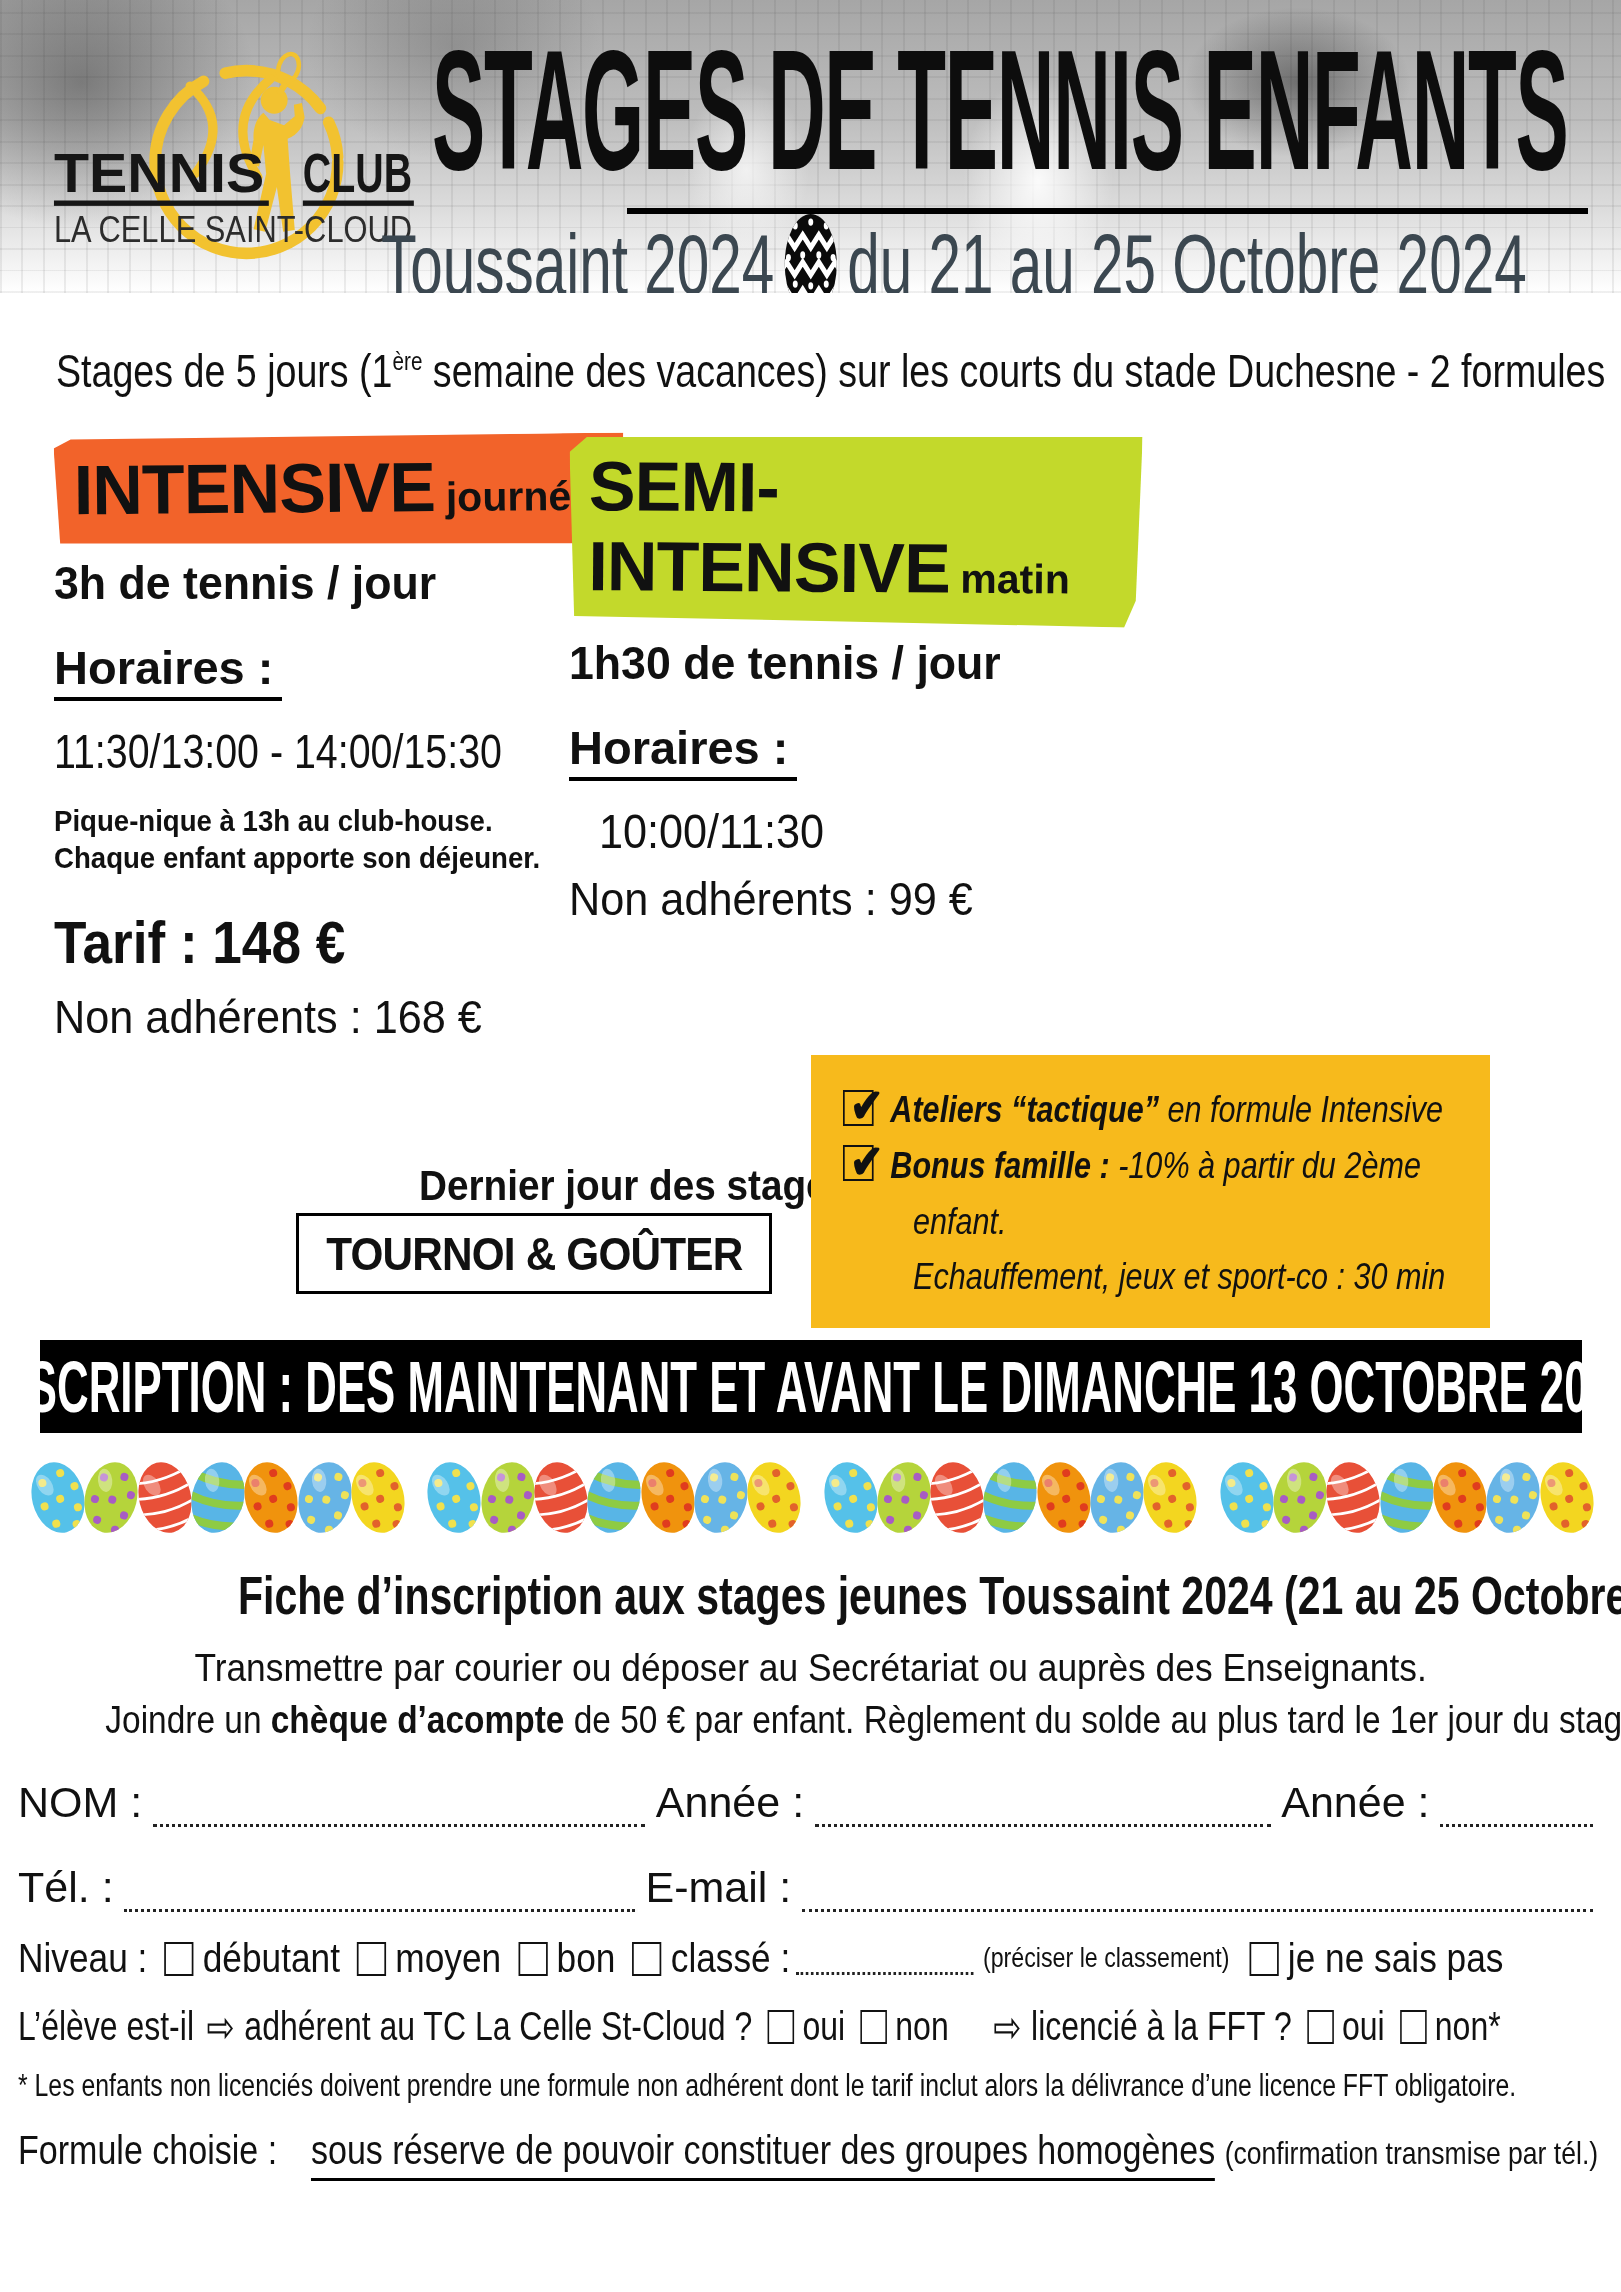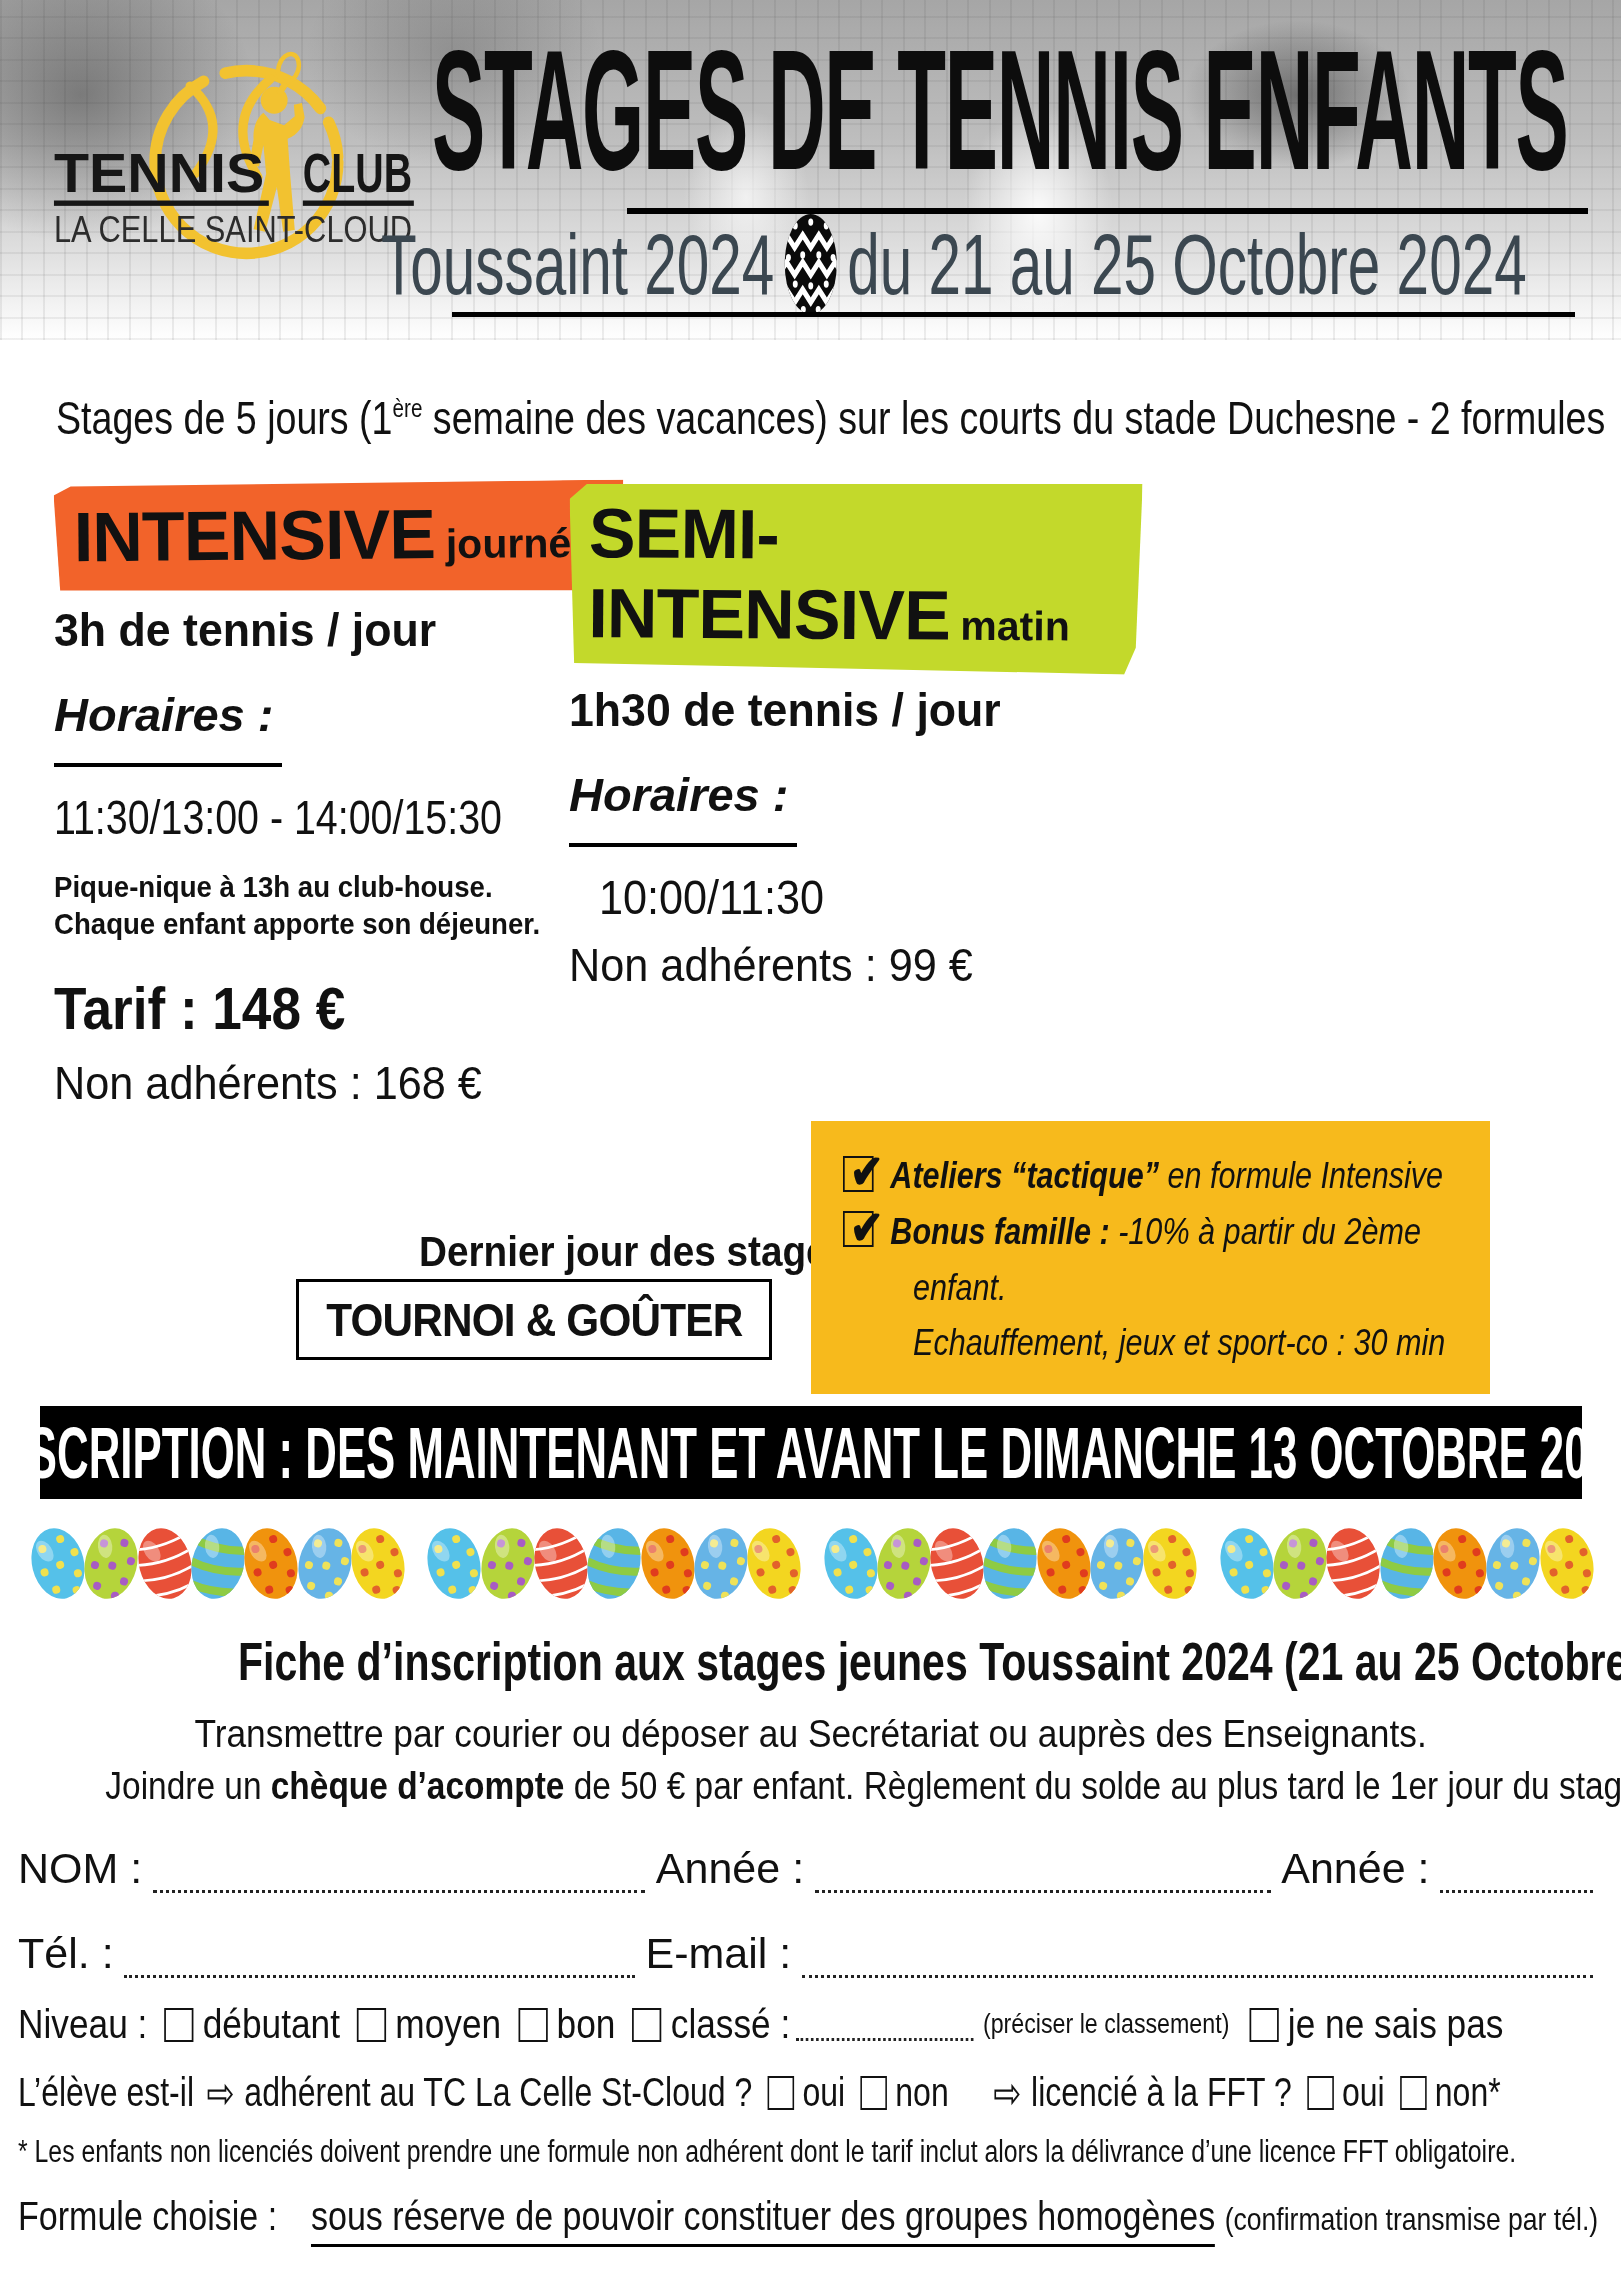--- a/index.html
+++ b/index.html
@@ -12,7 +12,7 @@
   .center{text-align:center;}
 
   
-  .hero{position:relative;height:340px;overflow:hidden;background:
+  .hero{position:relative;height:293px;overflow:hidden;background:
     radial-gradient(161px 107px at 80% 28%, rgba(25,25,25,.45), transparent 70%),
     radial-gradient(107px 152px at 64% 62%, rgba(255,255,255,.9), transparent 70%),
     radial-gradient(90px 125px at 46% 58%, rgba(252,252,252,.75), transparent 70%),

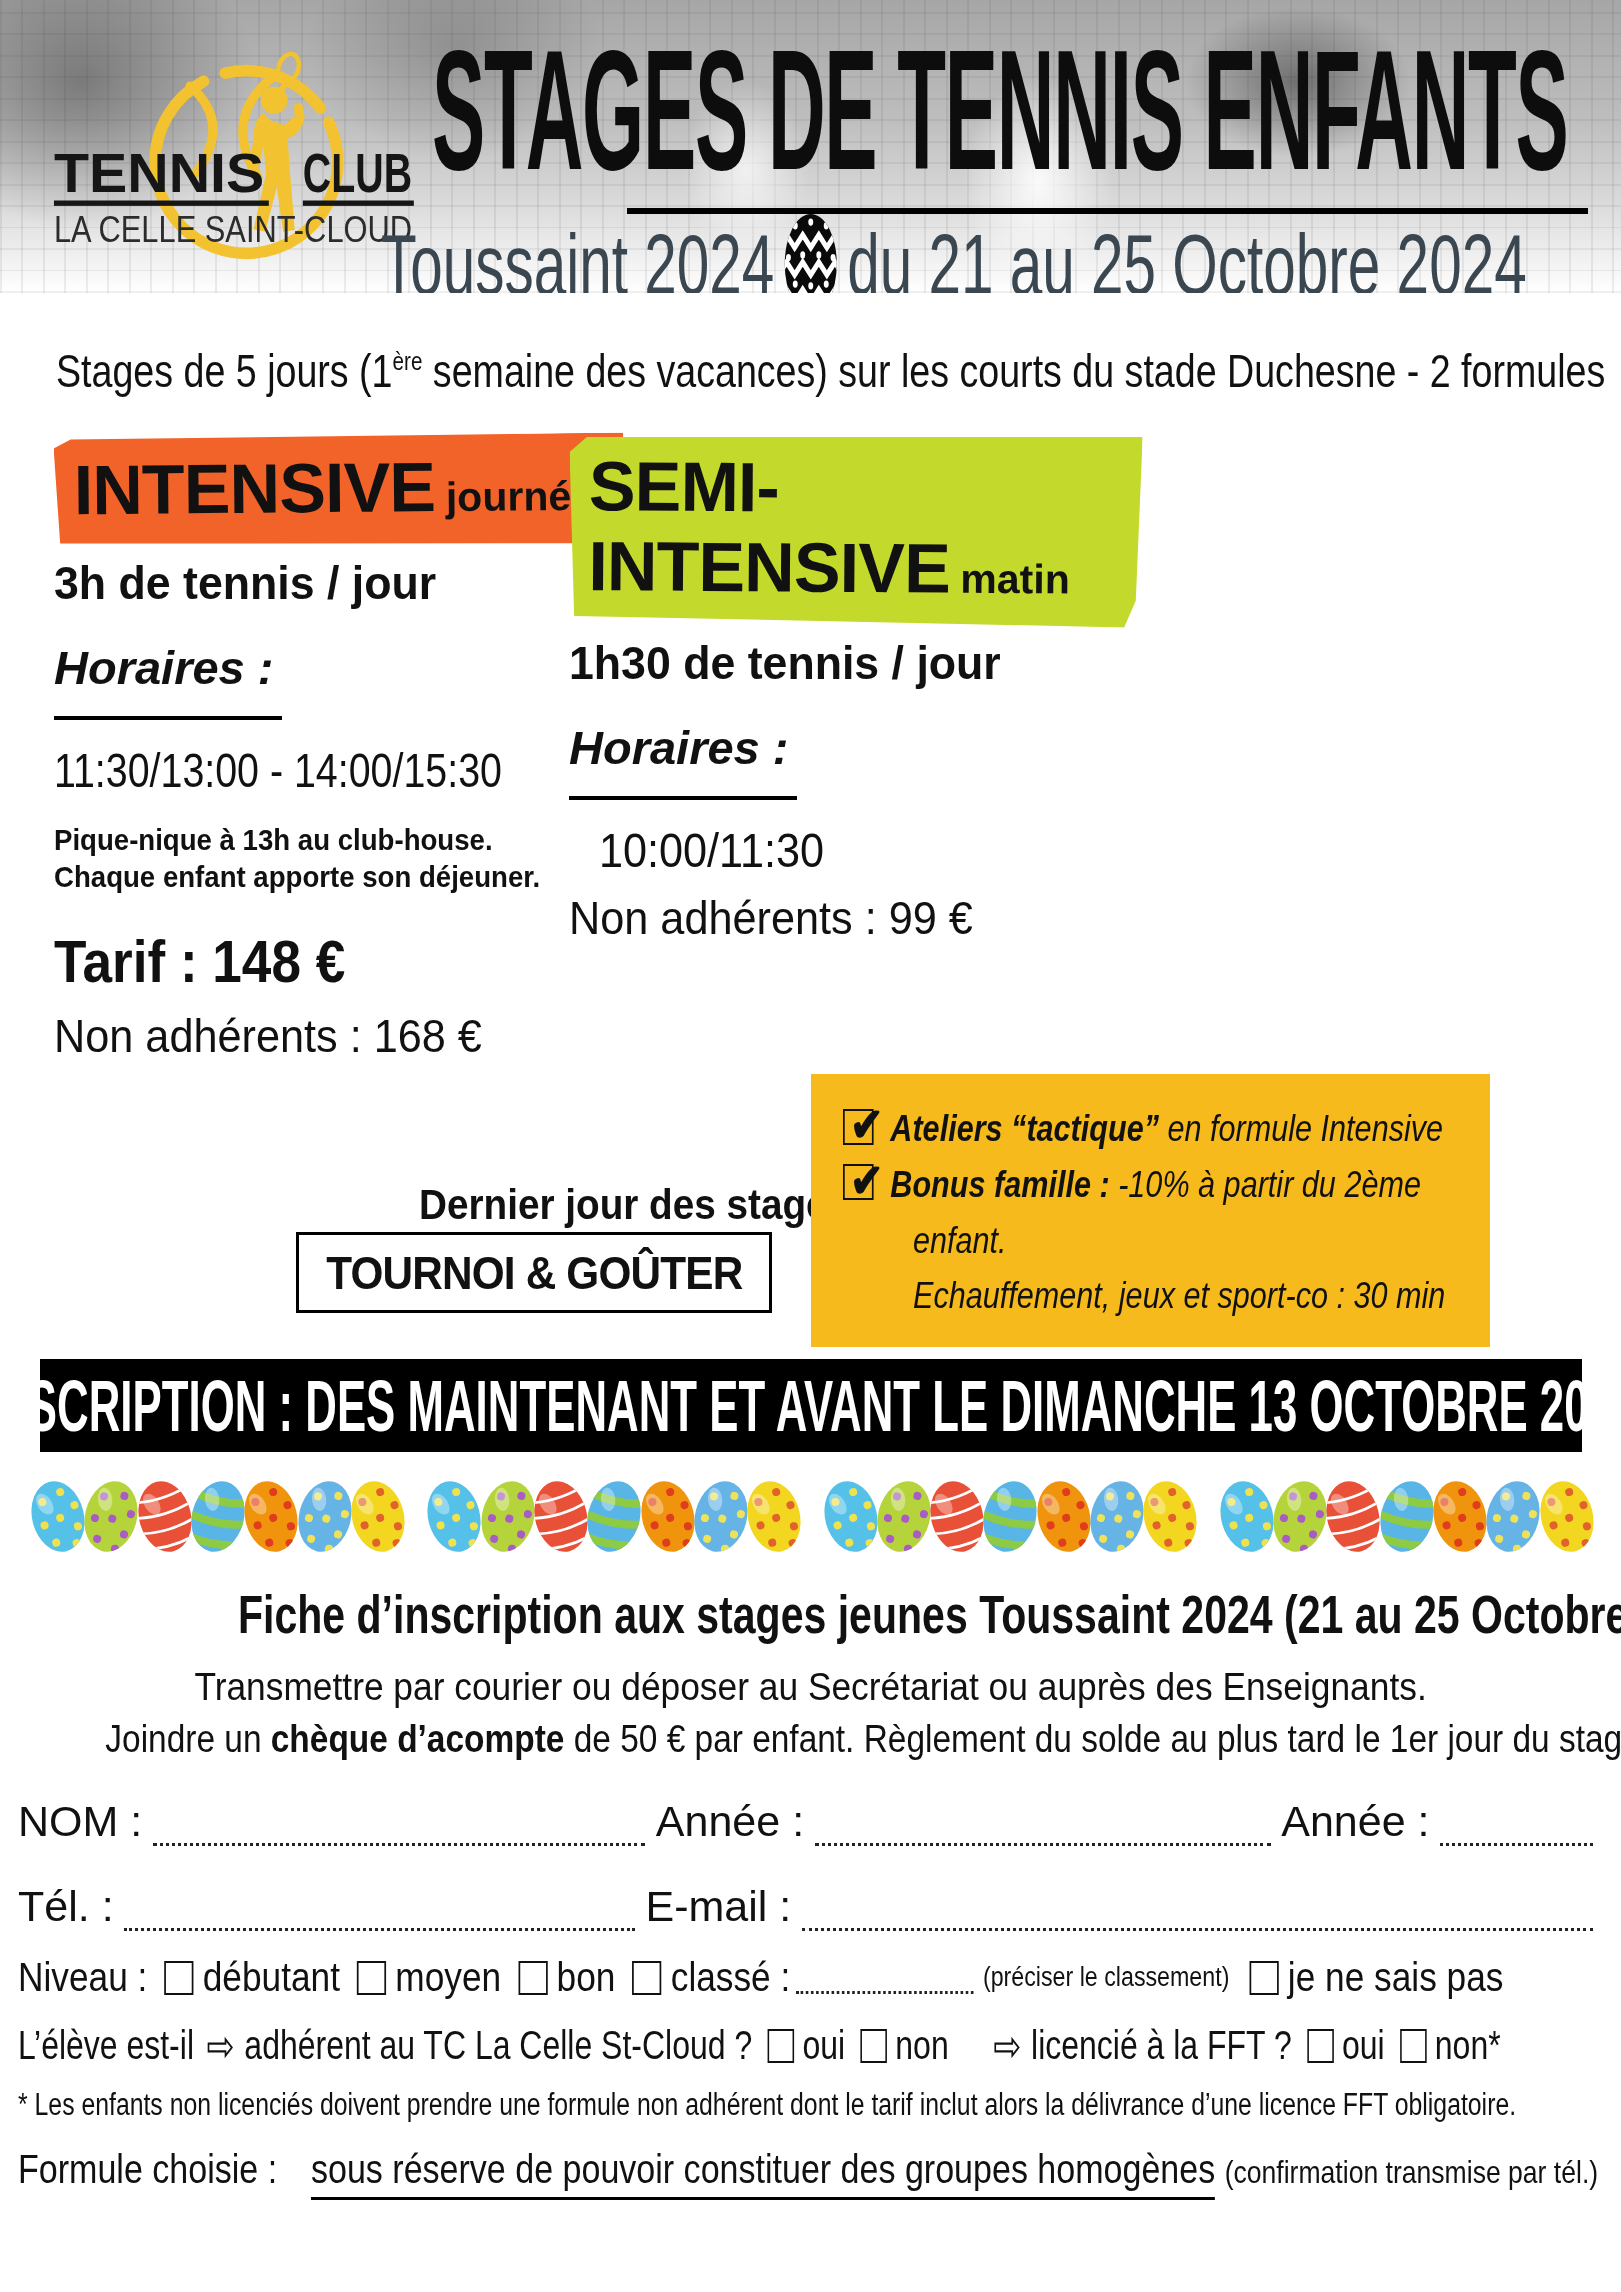--- a/index.html
+++ b/index.html
@@ -45,7 +45,7 @@
   .hl .small{font-size:41px;font-weight:bold;margin-left:10.7px;}
   .f-sub{font-size:47px;font-weight:bold;margin-top:9px;}
   .f-horlab{font-size:47px;font-weight:bold;margin-top:30px;}
-  .f-horlab .u{display:inline-block;border-bottom:4.5px solid #000;padding:0 9px 21px 0;font-style:italic;}
+  .f-horlab .u{display:inline-block;border-bottom:4.5px solid #000;padding:0 9px 2px 0;}
   .f-hours{font-size:48px;margin-top:23px;}
   .f-note{font-size:30px;font-weight:bold;line-height:1.25;margin-top:23px;}
   .f-tarif{font-size:59px;font-weight:bold;margin-top:32px;}

